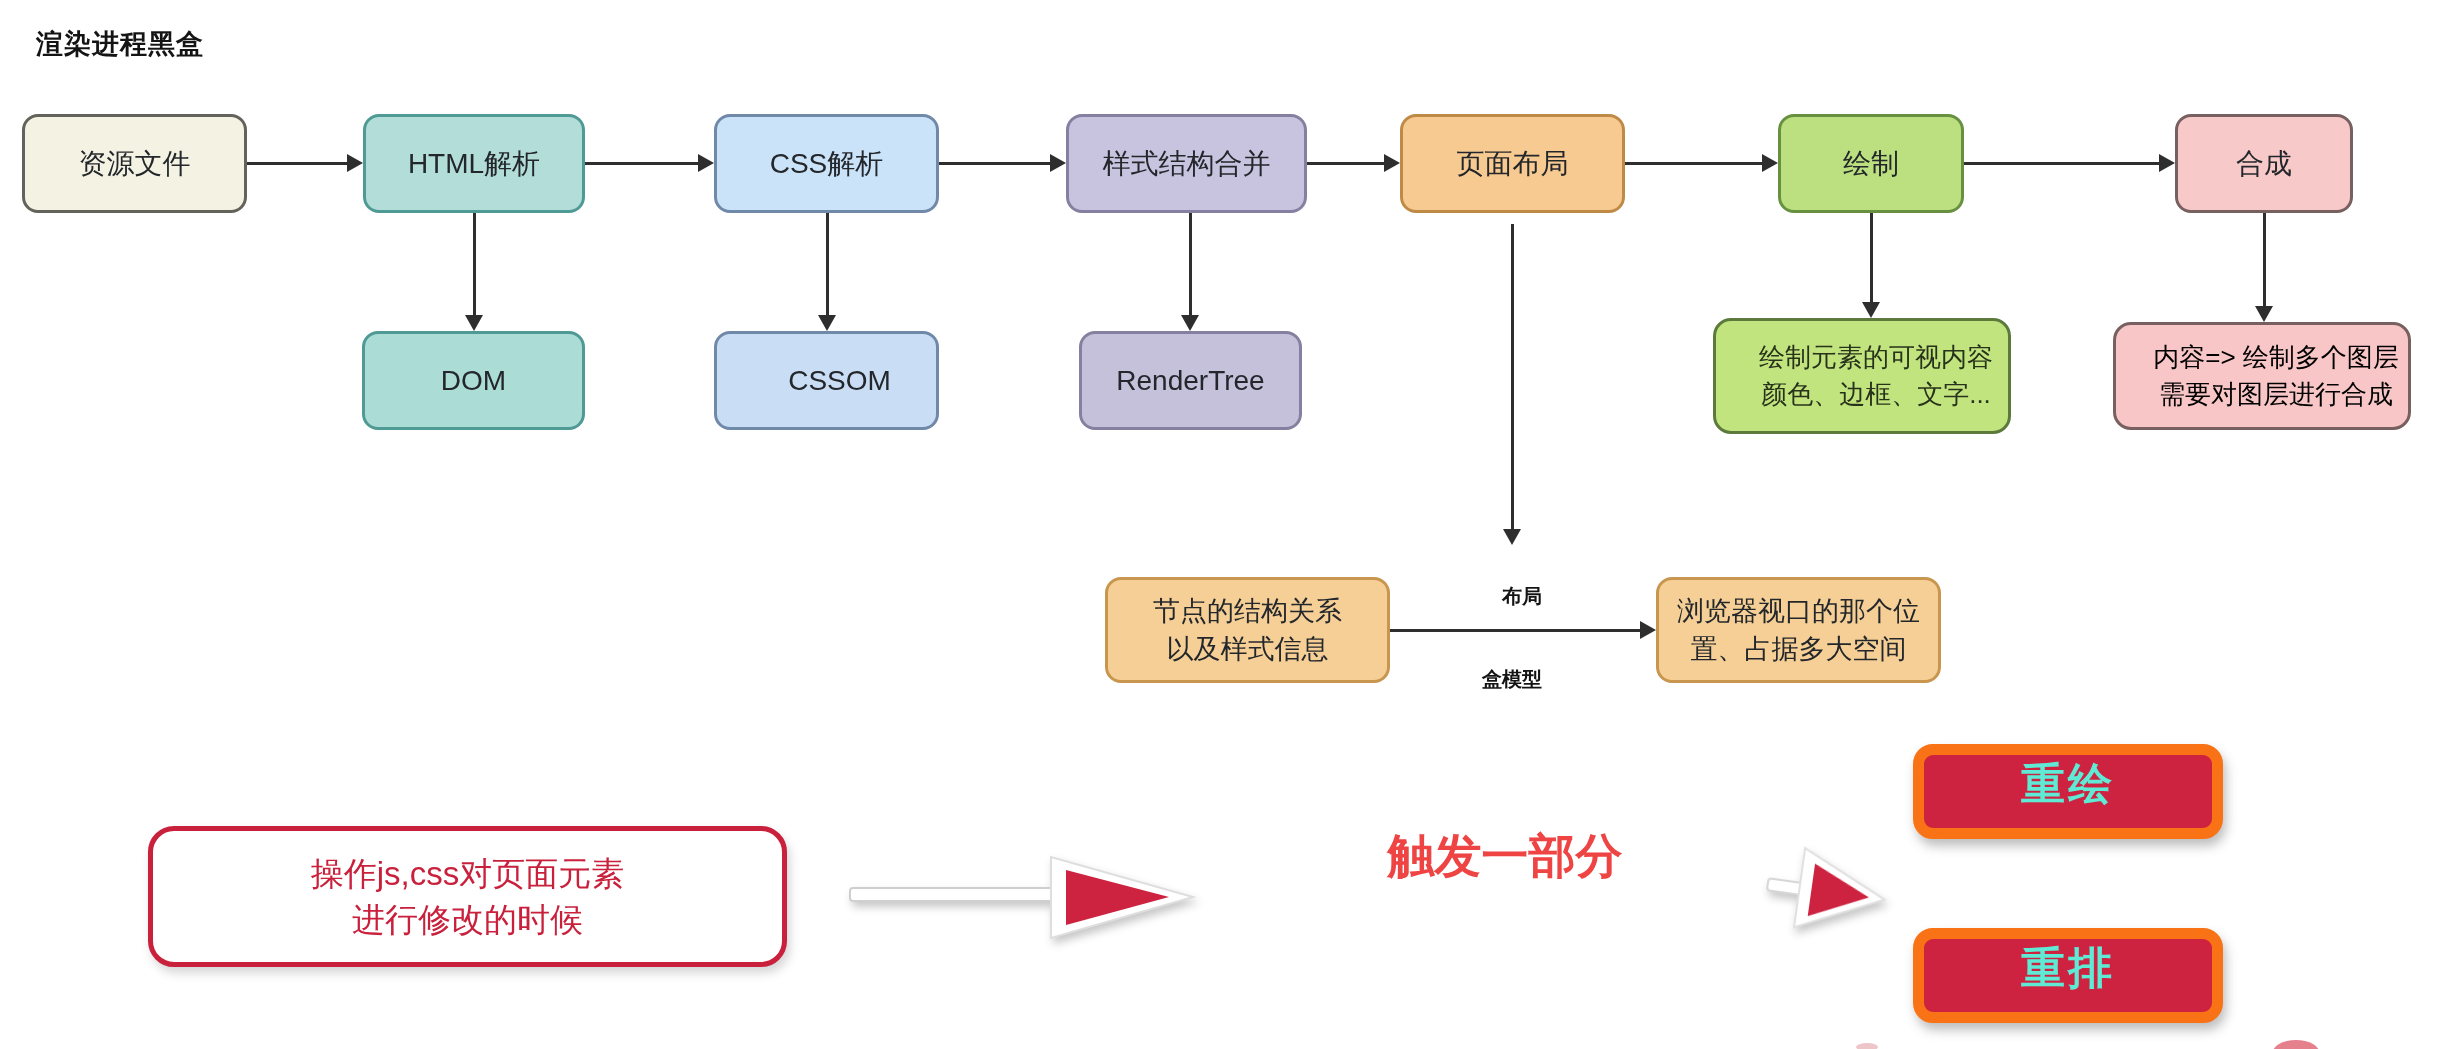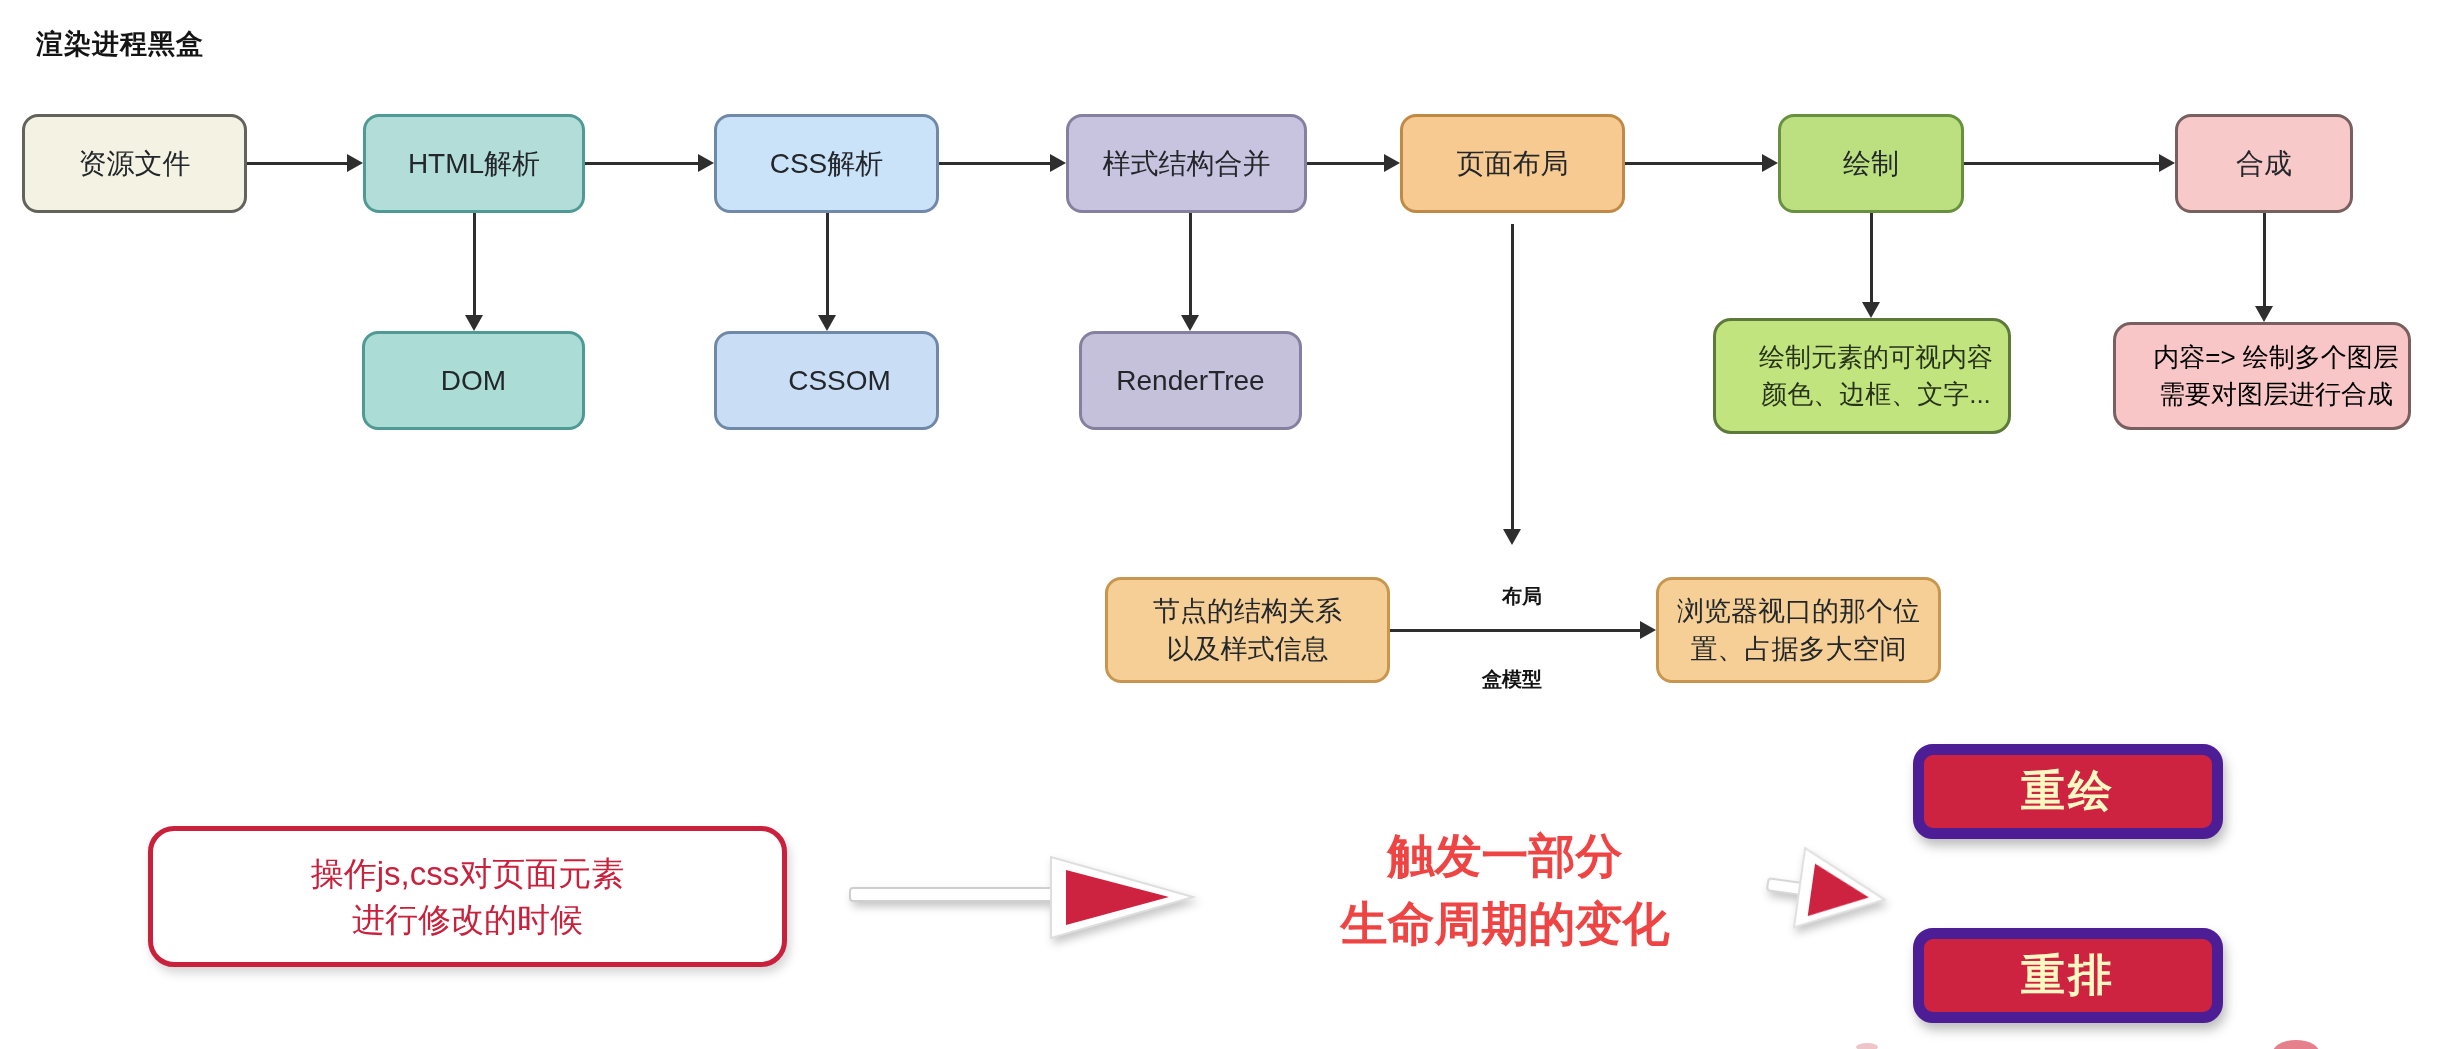--- a/index.html
+++ b/index.html
@@ -62,11 +62,11 @@
   .result-btn{
     position:absolute;
     width:288px;height:73px;
-    border:11px solid #4c1d95;
+    border:11px solid #f97316;
     border-radius:20px;
     box-shadow:3px 7px 11px rgba(70,70,70,0.35);
-    display:flex;align-items:center;justify-content:center;
-    color:#fef9c3;font-size:44px;font-weight:700;letter-spacing:3px;
+    display:flex;justify-content:center;
+    color:#5eead4;font-size:44px;font-weight:700;letter-spacing:3px;
   }
   .fat-arrow{position:absolute;filter:drop-shadow(3px 5px 4px rgba(0,0,0,0.22));}
   .artifact{position:absolute;border-radius:50%;}

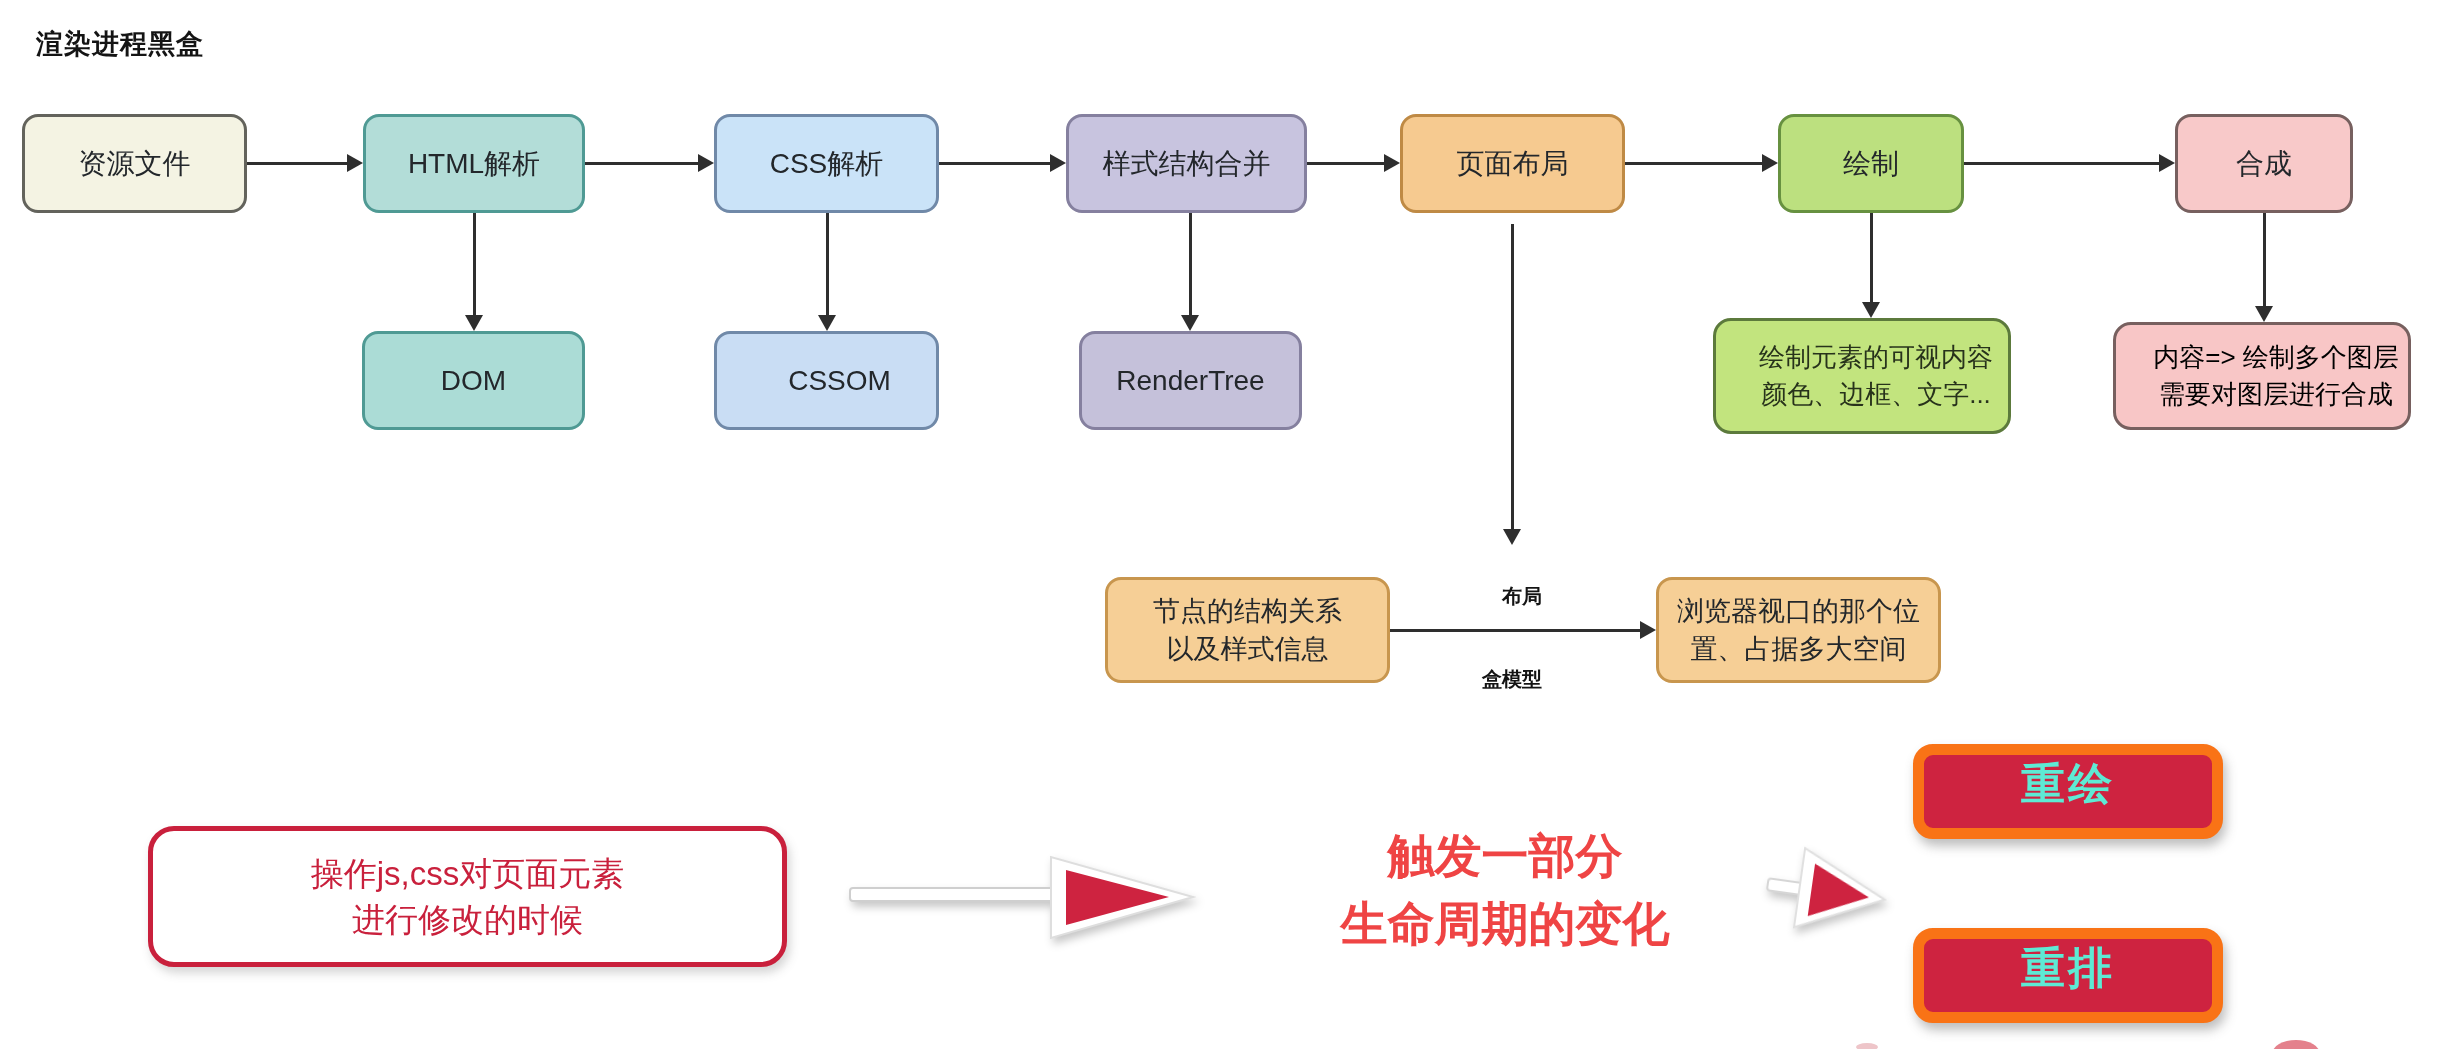--- a/index.html
+++ b/index.html
@@ -199,7 +199,6 @@
 
   <div class="effect-text" style="left: 1505px; top: 822px; color: #ef4444;">
     <span style="display:block">触发一部分</span>
-    <span style="display:block">生命周期的变化</span>
   </div>
 
   <svg class="fat-arrow" style="left:1765px;top:846px;transform:rotate(8deg)" width="130" height="96" viewBox="0 0 130 96">

